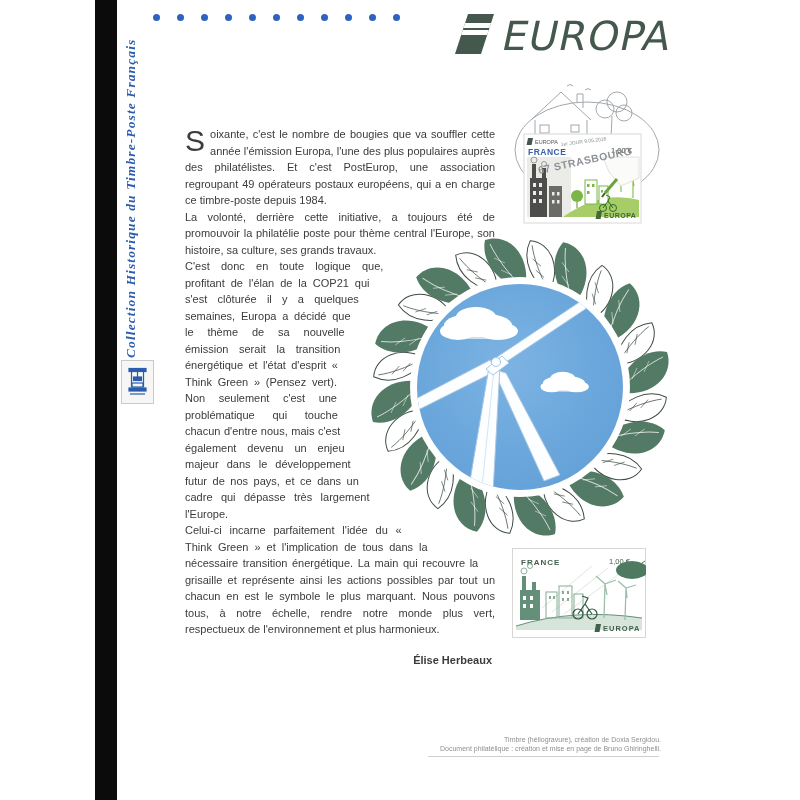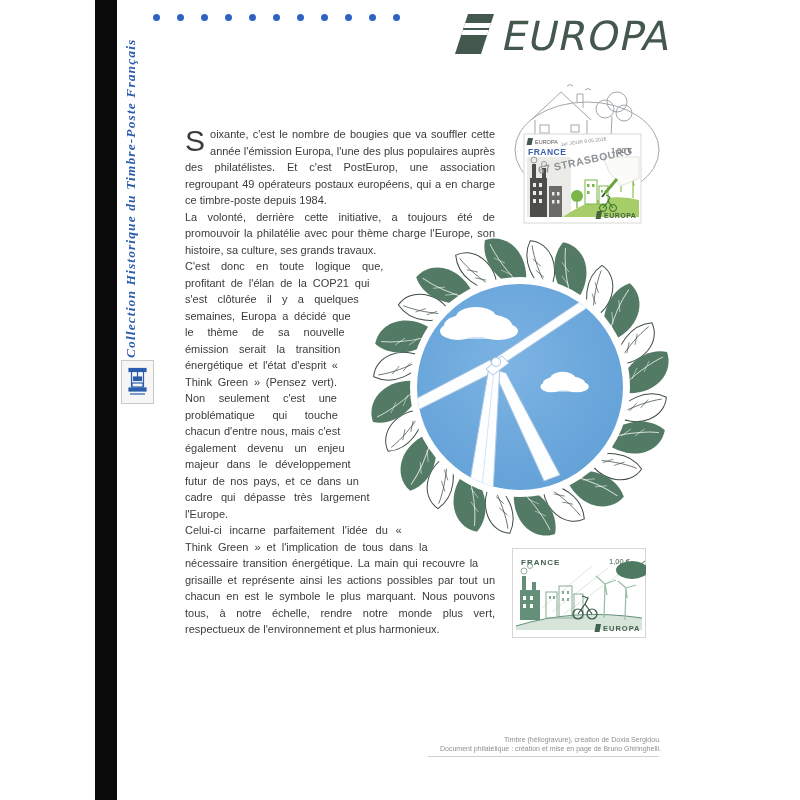--- a/index.html
+++ b/index.html
@@ -198,7 +198,7 @@
 
   <div class="article">
     <p><span class="dropcap">S</span><span>oixante, c'est le nombre de bougies que va souffler cette année l'émission Europa, l'une des plus populaires auprès des philatélistes. Et c'est PostEurop, une association regroupant 49 opérateurs postaux européens, qui a en charge ce timbre-poste depuis 1984.</span></p>
-    <p>La volonté, derrière cette initiative, a toujours été de promouvoir la philatélie avec pour thème charge l'Europe, son histoire, sa culture, ses grands travaux.</p>
+    <p>La volonté, derrière cette initiative, a toujours été de promouvoir la philatélie poste pour thème central l'Europe, son histoire, sa culture, ses grands travaux.</p>
     <p><span class="illu-spacer"></span><span>C'est donc en toute logique que, profitant de l'élan de la COP21 qui s'est clôturée il y a quelques semaines, Europa a décidé que le thème de sa nouvelle émission serait la transition énergétique et l'état d'esprit « Think Green » (Pensez vert). Non seulement c'est une problématique qui touche chacun d'entre nous, mais c'est également devenu un enjeu majeur dans le développement futur de nos pays, et ce dans un cadre qui dépasse très largement l'Europe.</span></p>
     <p>Celui-ci incarne parfaitement l'idée du « Think Green » et l'implication de tous dans la nécessaire transition énergétique. La main qui recouvre la grisaille et représente ainsi les actions possibles par tout un chacun en est le symbole le plus marquant. Nous pouvons tous, à notre échelle, rendre notre monde plus vert, respectueux de l'environnement et plus harmonieux.</p>
   </div>

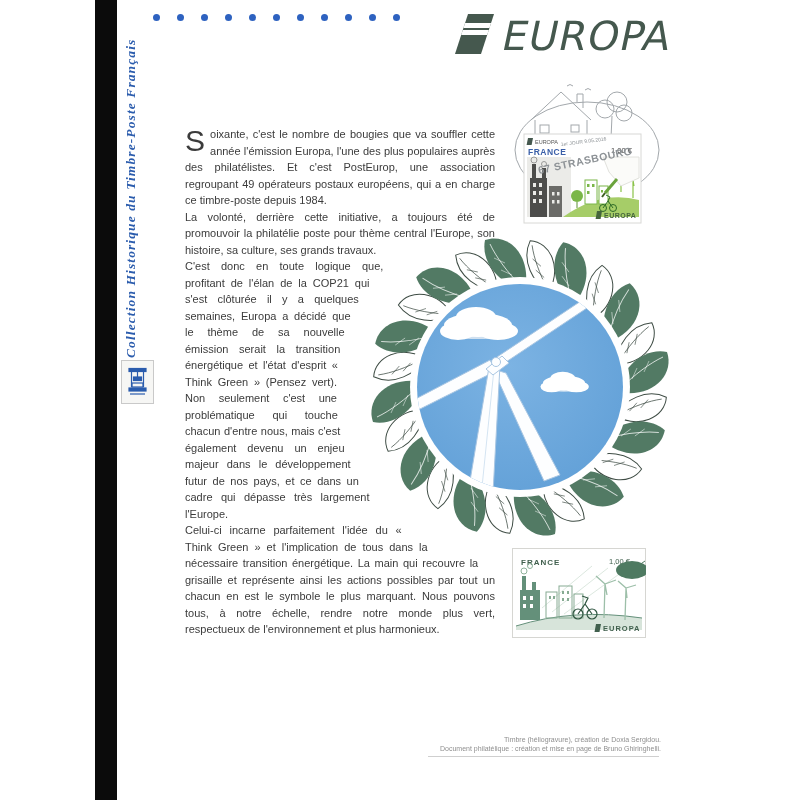--- a/index.html
+++ b/index.html
@@ -201,6 +201,7 @@
     <p>La volonté, derrière cette initiative, a toujours été de promouvoir la philatélie poste pour thème central l'Europe, son histoire, sa culture, ses grands travaux.</p>
     <p><span class="illu-spacer"></span><span>C'est donc en toute logique que, profitant de l'élan de la COP21 qui s'est clôturée il y a quelques semaines, Europa a décidé que le thème de sa nouvelle émission serait la transition énergétique et l'état d'esprit « Think Green » (Pensez vert). Non seulement c'est une problématique qui touche chacun d'entre nous, mais c'est également devenu un enjeu majeur dans le développement futur de nos pays, et ce dans un cadre qui dépasse très largement l'Europe.</span></p>
     <p>Celui-ci incarne parfaitement l'idée du « Think Green » et l'implication de tous dans la nécessaire transition énergétique. La main qui recouvre la grisaille et représente ainsi les actions possibles par tout un chacun en est le symbole le plus marquant. Nous pouvons tous, à notre échelle, rendre notre monde plus vert, respectueux de l'environnement et plus harmonieux.</p>
+    <div class="signature">Élise Herbeaux</div>
   </div>
 
   <svg class="illustration" width="318" height="318" viewBox="-159 -159 318 318">

